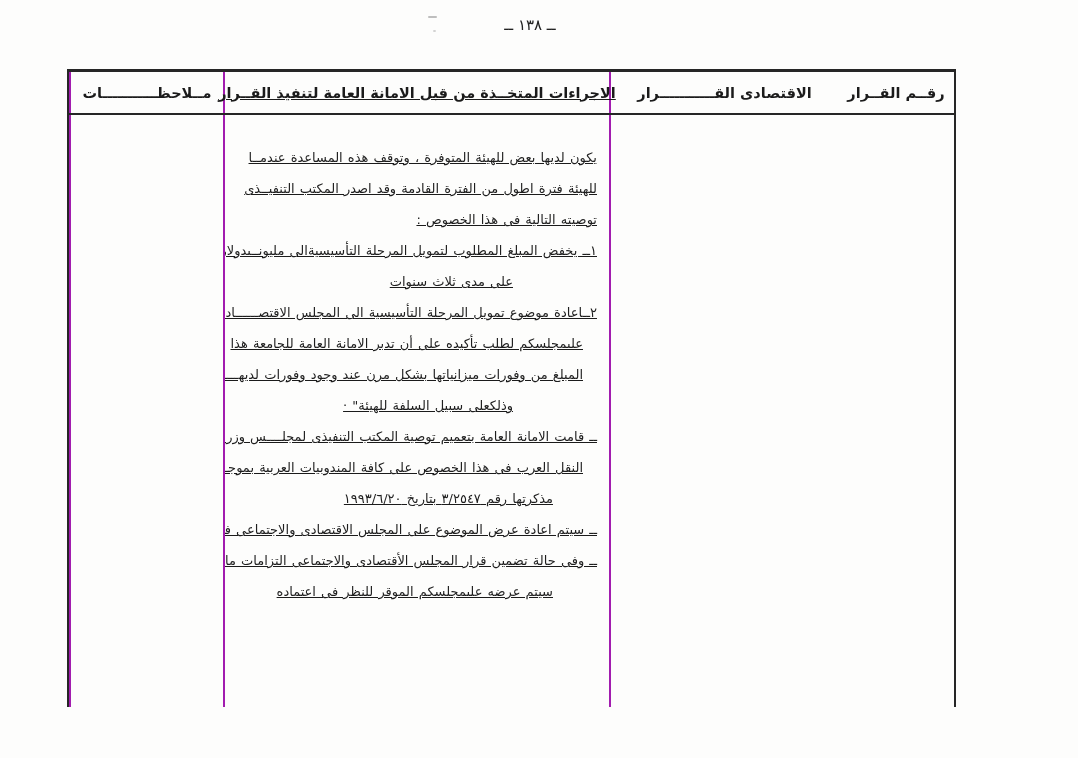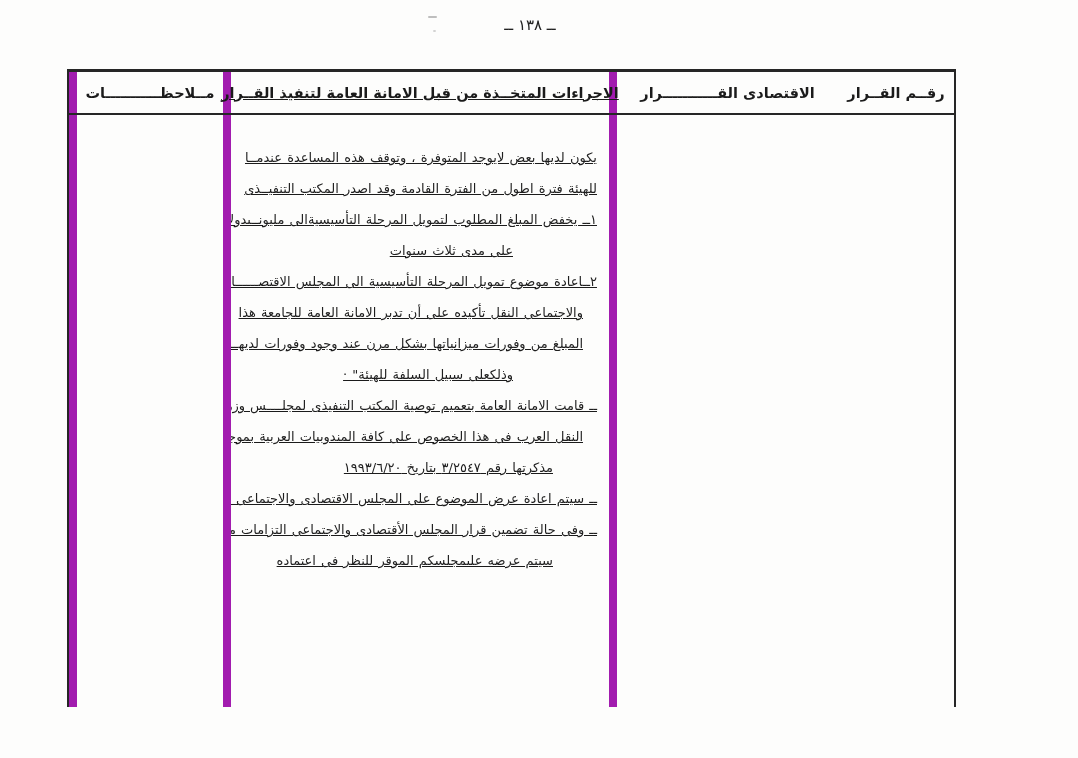--- a/index.html
+++ b/index.html
@@ -57,7 +57,7 @@
     white-space:nowrap;
   }
   .bcell{box-sizing:border-box;}
-  .sep{border-left:8px solid #a21caf;}
+  .sep{border-left:2px solid #a21caf;}
   .actions-lines{
     padding:27px 12px 0 6px;
     font-size:13px;

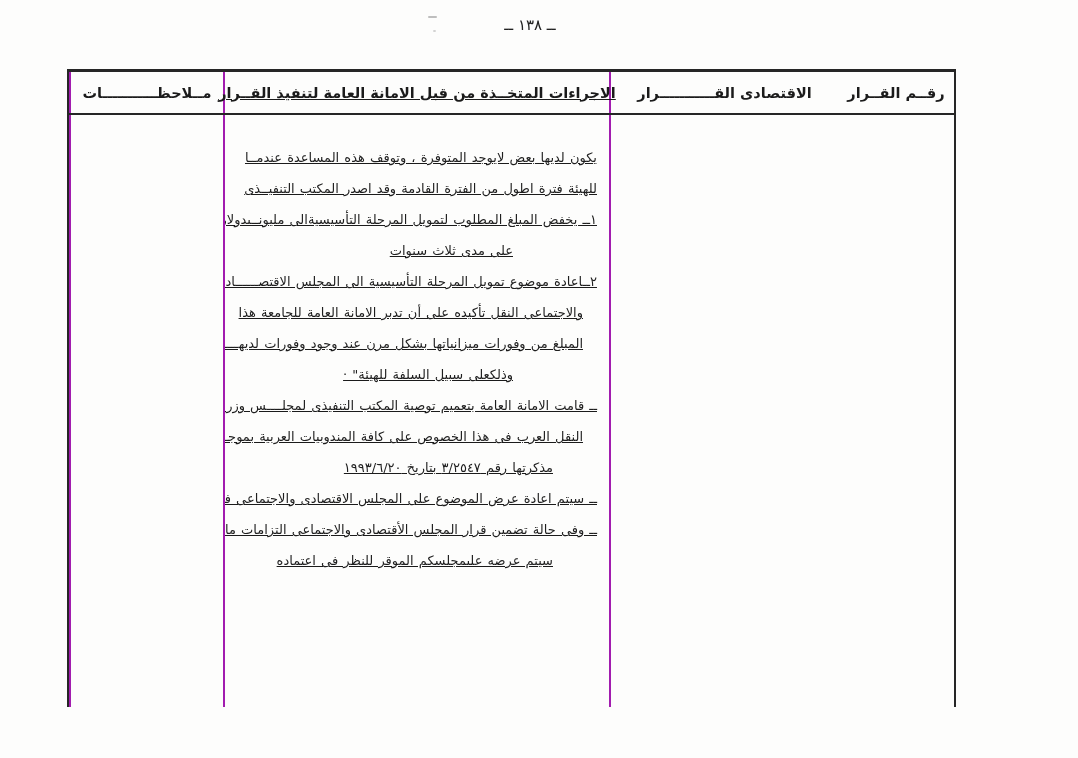--- a/index.html
+++ b/index.html
@@ -97,7 +97,7 @@
       <div class="bcell col-subj sep"></div>
       <div class="bcell col-act sep">
         <div class="actions-lines">
-            <div class="line ind-0">يكون لديها بعض لايوجد المتوفرة ، وتوقف هذه المساعدة عندمــا</div>
+            <div class="line ind-0">يكون لديها بعض للهيئة المتوفرة ، وتوقف هذه المساعدة عندمــا</div>
             <div class="line ind-0">للهيئة فترة اطول من الفترة القادمة وقد اصدر المكتب التنفيــذى</div>
             <div class="line ind-0">١ــ يخفض المبلغ المطلوب لتمويل المرحلة التأسيسيةالى مليونــىدولار</div>
             <div class="line ind-3">على مدى ثلاث سنوات</div>

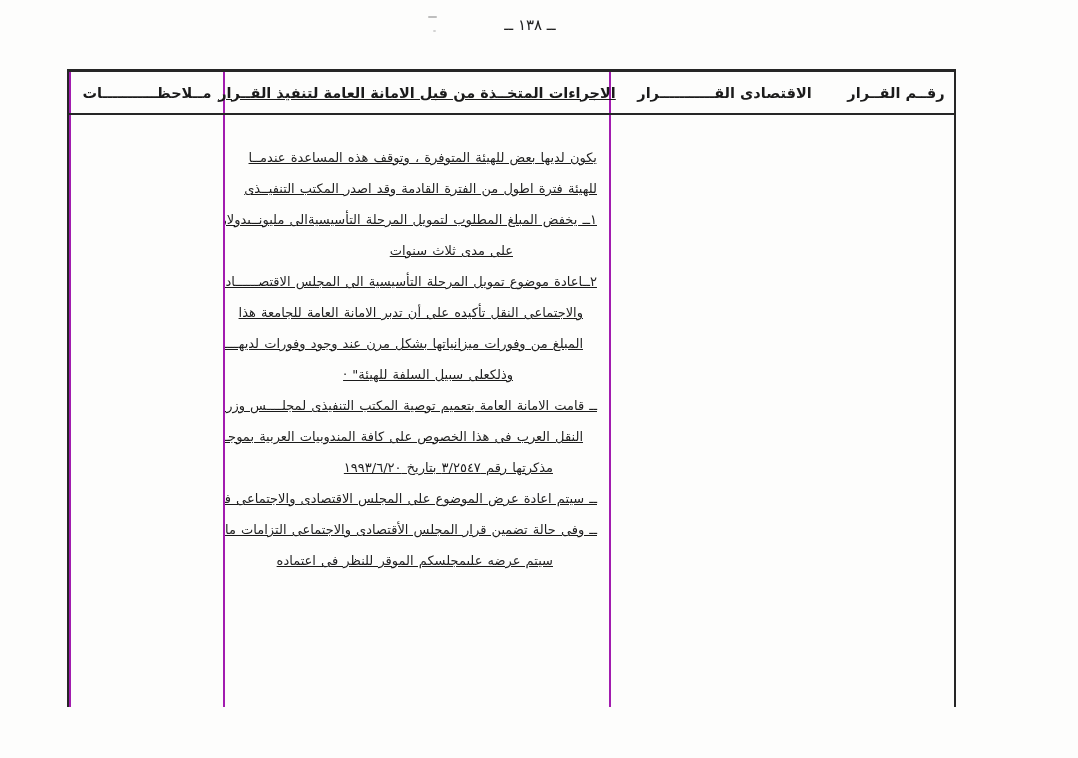--- a/index.html
+++ b/index.html
@@ -99,6 +99,7 @@
         <div class="actions-lines">
             <div class="line ind-0">يكون لديها بعض للهيئة المتوفرة ، وتوقف هذه المساعدة عندمــا</div>
             <div class="line ind-0">للهيئة فترة اطول من الفترة القادمة وقد اصدر المكتب التنفيــذى</div>
+            <div class="line ind-0">توصيته التالية فى هذا الخصوص :</div>
             <div class="line ind-0">١ــ يخفض المبلغ المطلوب لتمويل المرحلة التأسيسيةالى مليونــىدولار</div>
             <div class="line ind-3">على مدى ثلاث سنوات</div>
             <div class="line ind-0">٢ــاعادة موضوع تمويل المرحلة التأسيسية الى المجلس الاقتصــــــادى</div>

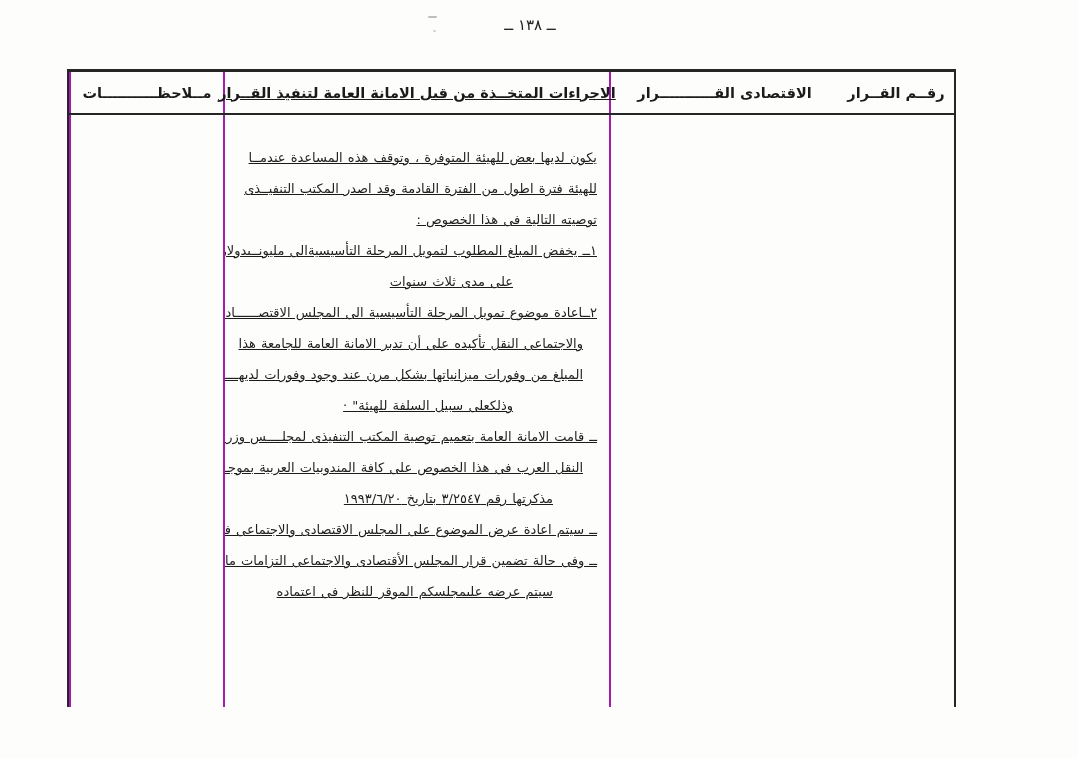--- a/index.html
+++ b/index.html
@@ -103,7 +103,7 @@
             <div class="line ind-0">١ــ يخفض المبلغ المطلوب لتمويل المرحلة التأسيسيةالى مليونــىدولار</div>
             <div class="line ind-3">على مدى ثلاث سنوات</div>
             <div class="line ind-0">٢ــاعادة موضوع تمويل المرحلة التأسيسية الى المجلس الاقتصــــــادى</div>
-            <div class="line ind-1">والاجتماعى النقل تأكيده على أن تدبر الامانة العامة للجامعة هذا</div>
+            <div class="line ind-1">علىمجلسكم لطلب تأكيده على أن تدبر الامانة العامة للجامعة هذا</div>
             <div class="line ind-1">المبلغ من وفورات ميزانياتها بشكل مرن عند وجود وفورات لديهــــا</div>
             <div class="line ind-3">وذلكعلى سبيل السلفة للهيئة" ·</div>
             <div class="line ind-0">ــ  قامت الامانة العامة بتعميم توصية المكتب التنفيذى لمجلــــس وزراء</div>

